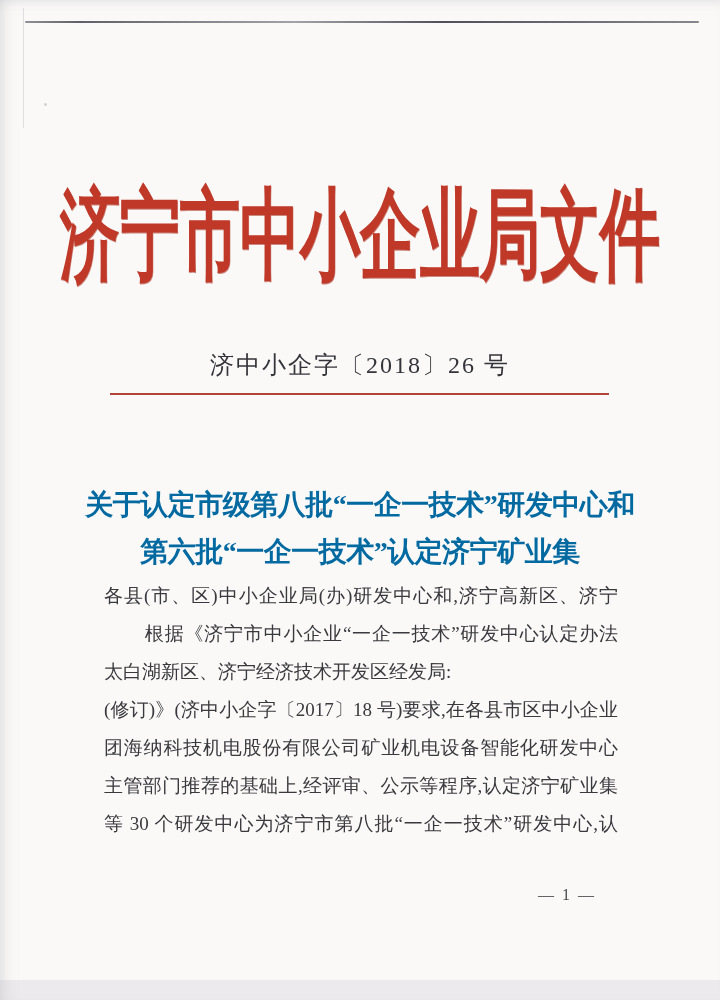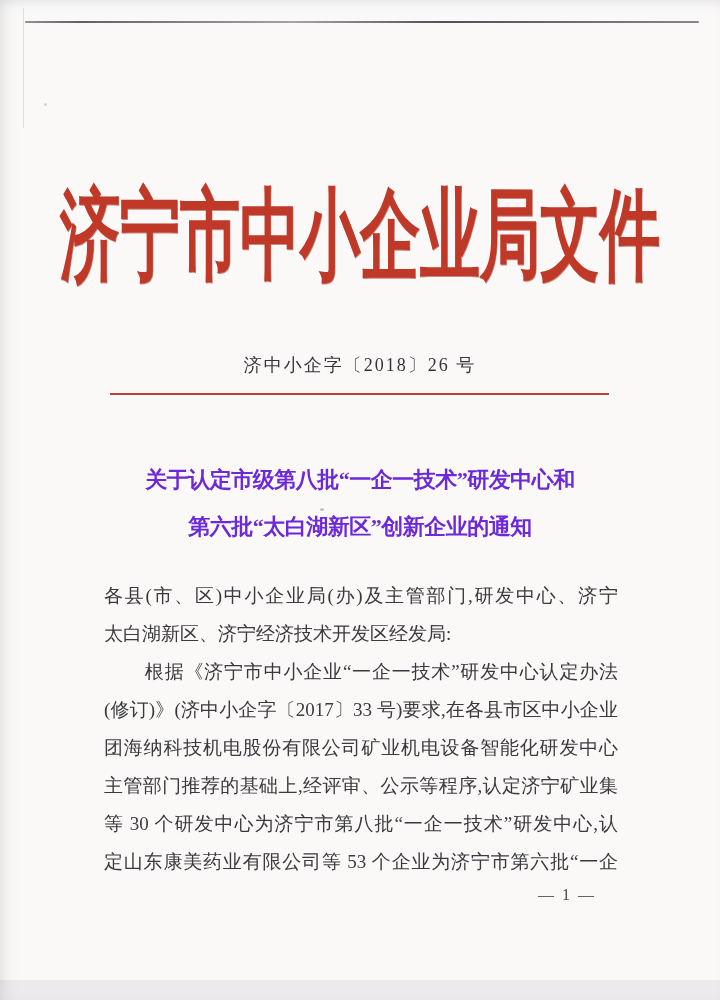--- a/index.html
+++ b/index.html
@@ -81,7 +81,7 @@
     left: 0;
     width: 100%;
     text-align: center;
-    font-size: 18px;
+    font-size: 24px;
     line-height: 26px;
     color: #35343a;
     letter-spacing: 2px;

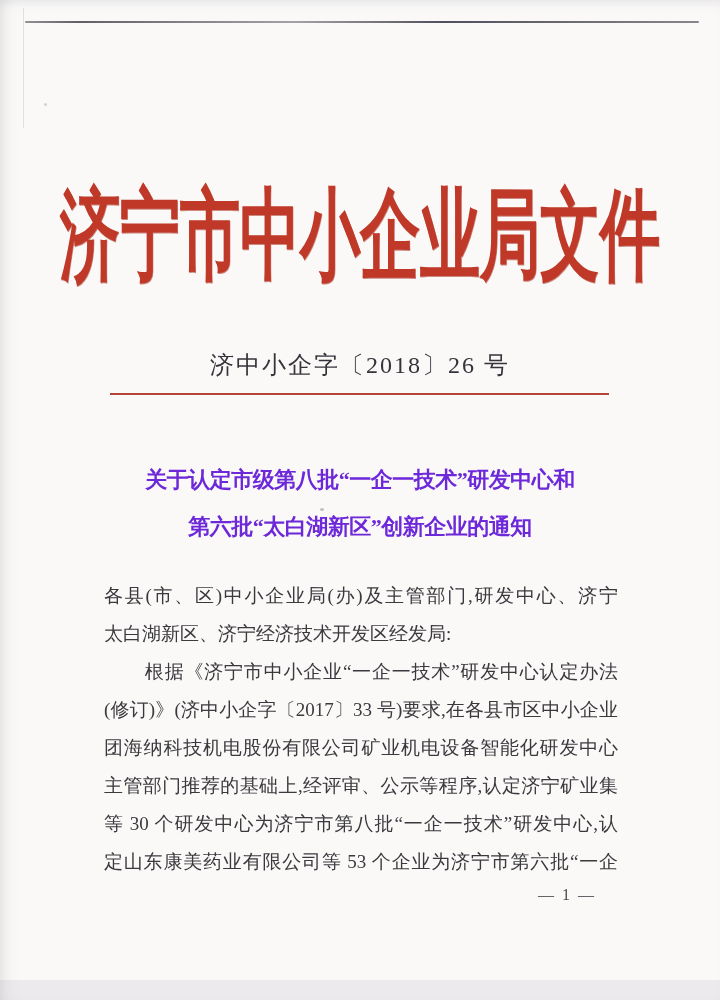--- a/index.html
+++ b/index.html
@@ -97,15 +97,15 @@
   }
   .doc-title {
     position: absolute;
-    top: 456px;
+    top: 481px;
     left: 0;
     width: 100%;
     text-align: center;
     font-weight: 700;
-    font-size: 22px;
+    font-size: 28px;
     line-height: 47px;
     letter-spacing: -0.5px;
-    color: #6d28d9;
+    color: #0369a1;
     white-space: nowrap;
   }
   .body-block {

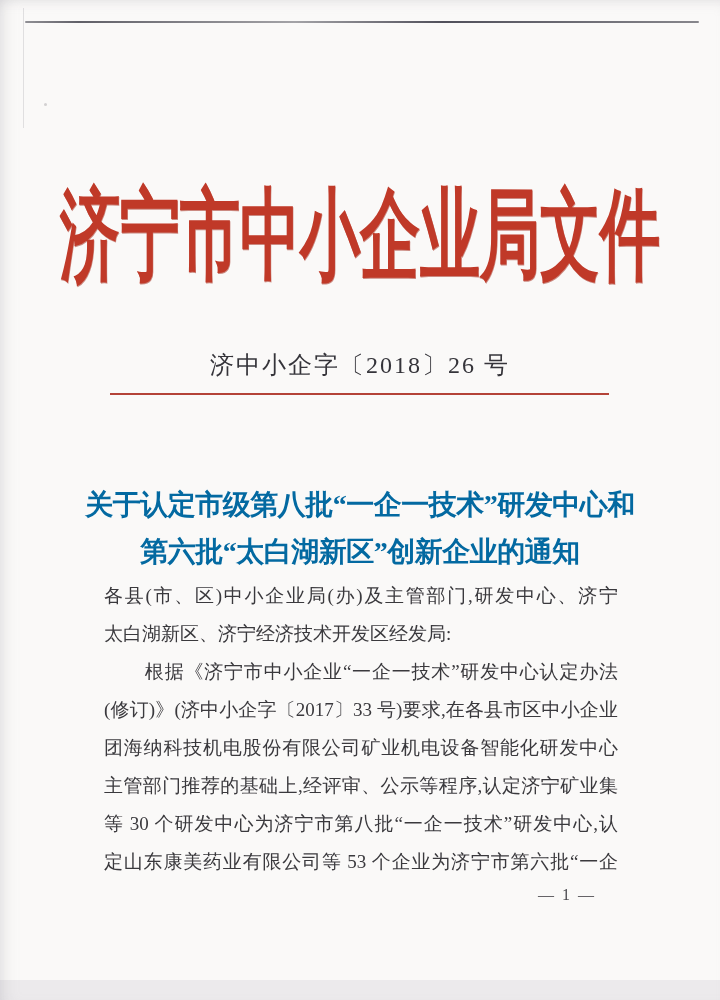--- a/index.html
+++ b/index.html
@@ -160,7 +160,7 @@
 
   <div class="doc-title">
     <div>关于认定市级第八批“一企一技术”研发中心和</div>
-    <div>第六批“太白湖新区”创新企业的通知</div>
+    <div>第六批“一企一技术”认定济宁矿业集</div>
   </div>
 
   <div class="body-block">

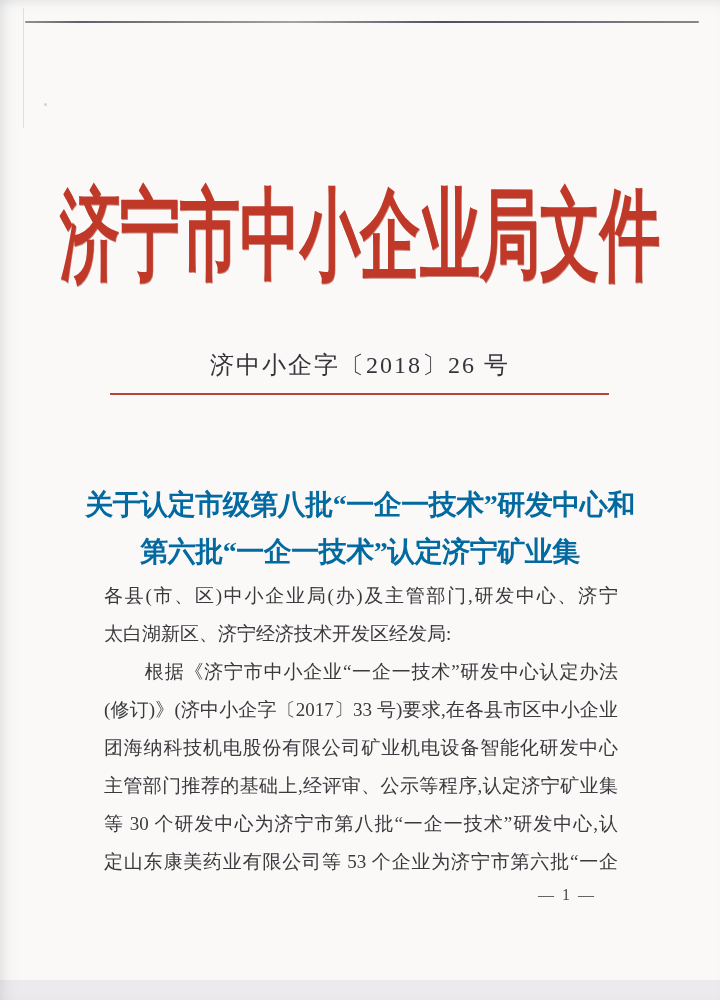--- a/index.html
+++ b/index.html
@@ -164,7 +164,7 @@
   </div>
 
   <div class="body-block">
-    <div class="bodyline">各县(市、区)中小企业局(办)及主管部门,研发中心、济宁</div>
+    <div class="bodyline">各县(市、区)中小企业局(办)研发中心和,济宁高新区、济宁</div>
     <div class="bodyline bodyline--short">太白湖新区、济宁经济技术开发区经发局:</div>
     <div class="bodyline bodyline--indent">根据《济宁市中小企业“一企一技术”研发中心认定办法</div>
     <div class="bodyline">(修订)》(济中小企字〔2017〕33 号)要求,在各县市区中小企业</div>

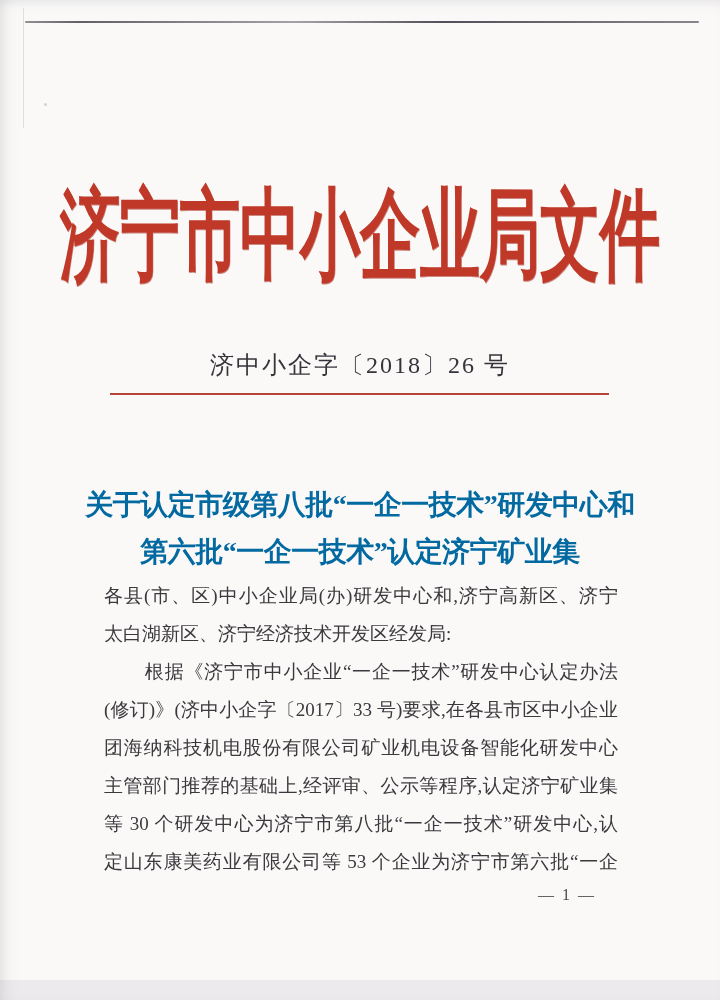--- a/index.html
+++ b/index.html
@@ -165,8 +165,8 @@
 
   <div class="body-block">
     <div class="bodyline">各县(市、区)中小企业局(办)研发中心和,济宁高新区、济宁</div>
+    <div class="bodyline bodyline--indent">根据《济宁市中小企业“一企一技术”研发中心认定办法</div>
     <div class="bodyline bodyline--short">太白湖新区、济宁经济技术开发区经发局:</div>
-    <div class="bodyline bodyline--indent">根据《济宁市中小企业“一企一技术”研发中心认定办法</div>
     <div class="bodyline">(修订)》(济中小企字〔2017〕33 号)要求,在各县市区中小企业</div>
     <div class="bodyline">团海纳科技机电股份有限公司矿业机电设备智能化研发中心</div>
     <div class="bodyline">主管部门推荐的基础上,经评审、公示等程序,认定济宁矿业集</div>

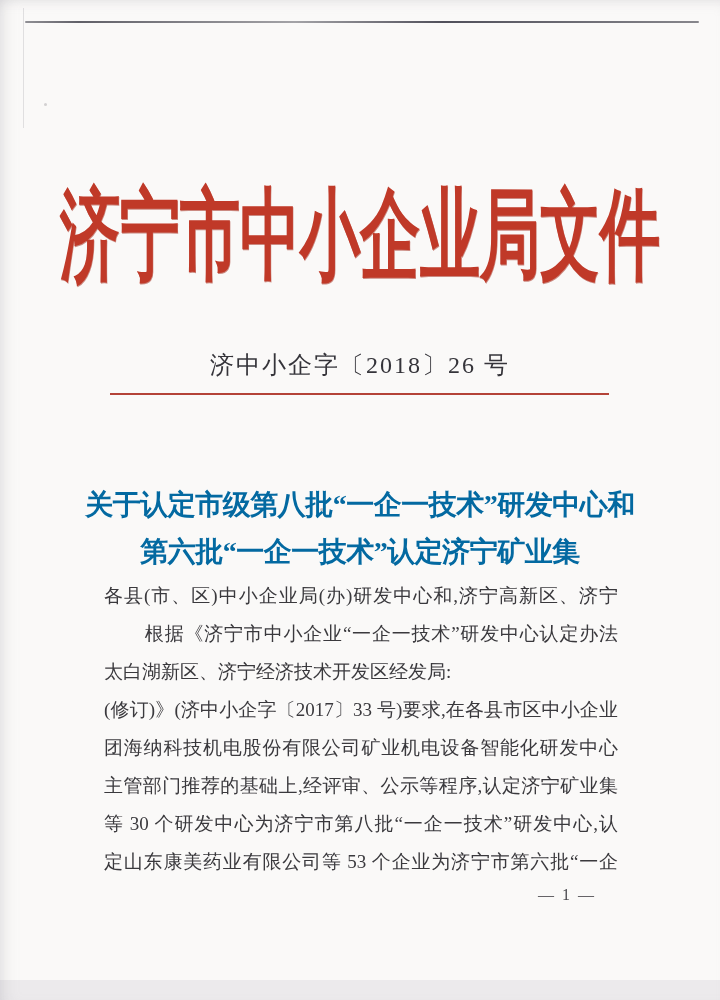--- a/index.html
+++ b/index.html
@@ -167,7 +167,7 @@
     <div class="bodyline">各县(市、区)中小企业局(办)研发中心和,济宁高新区、济宁</div>
     <div class="bodyline bodyline--indent">根据《济宁市中小企业“一企一技术”研发中心认定办法</div>
     <div class="bodyline bodyline--short">太白湖新区、济宁经济技术开发区经发局:</div>
-    <div class="bodyline">(修订)》(济中小企字〔2017〕33 号)要求,在各县市区中小企业</div>
+    <div class="bodyline">(修订)》(济中小企字〔2017〕18 号)要求,在各县市区中小企业</div>
     <div class="bodyline">团海纳科技机电股份有限公司矿业机电设备智能化研发中心</div>
     <div class="bodyline">主管部门推荐的基础上,经评审、公示等程序,认定济宁矿业集</div>
     <div class="bodyline">等 30 个研发中心为济宁市第八批“一企一技术”研发中心,认</div>

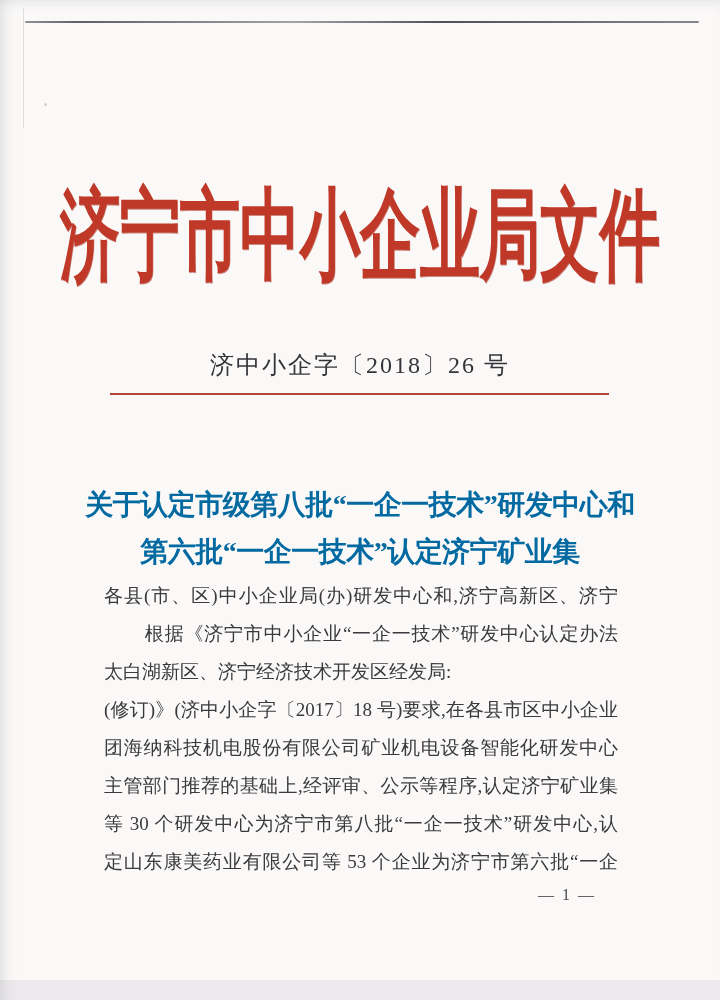--- a/index.html
+++ b/index.html
@@ -171,7 +171,6 @@
     <div class="bodyline">团海纳科技机电股份有限公司矿业机电设备智能化研发中心</div>
     <div class="bodyline">主管部门推荐的基础上,经评审、公示等程序,认定济宁矿业集</div>
     <div class="bodyline">等 30 个研发中心为济宁市第八批“一企一技术”研发中心,认</div>
-    <div class="bodyline">定山东康美药业有限公司等 53 个企业为济宁市第六批“一企</div>
   </div>
 
   <div class="page-number">— 1 —</div>

